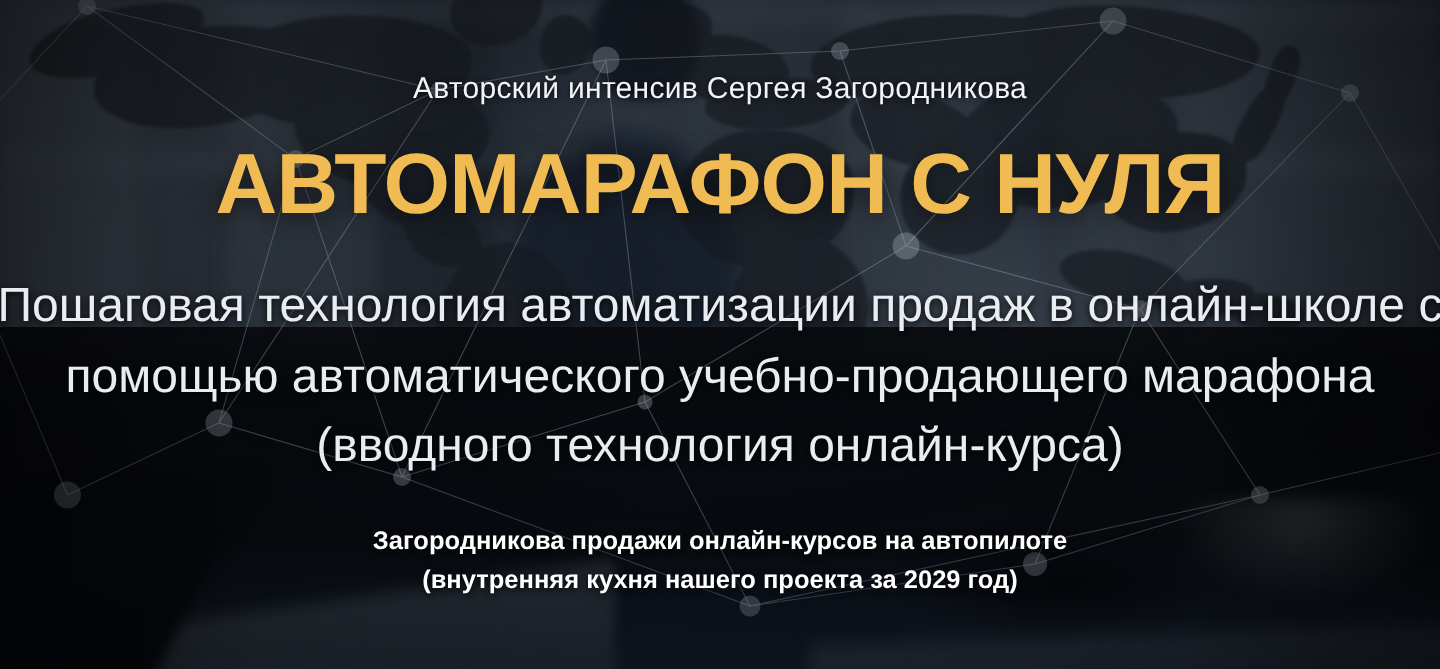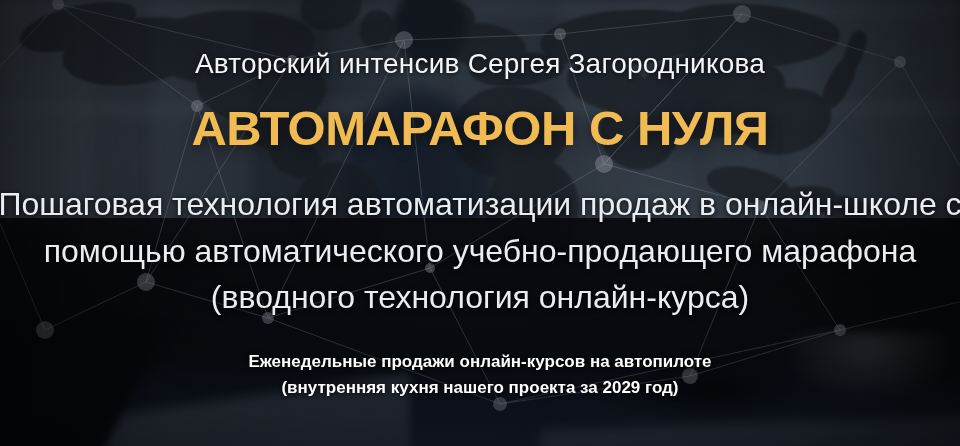--- a/index.html
+++ b/index.html
@@ -124,7 +124,7 @@
 
   .eyebrow {
     margin-top:48px;
-    font-size:28px;
+    font-size:20px;
     font-weight:400;
     letter-spacing:0.2px;
     color:#f2f4f7;

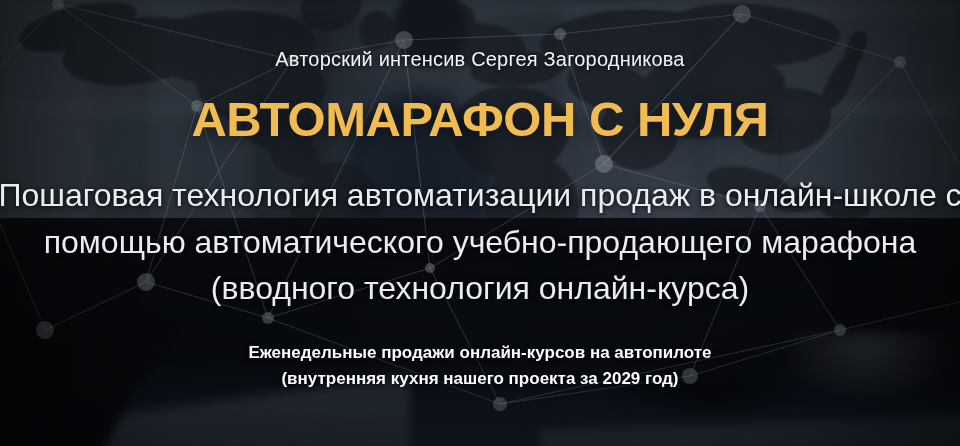--- a/index.html
+++ b/index.html
@@ -134,7 +134,7 @@
 
   .headline {
     margin-top:24px;
-    font-size:49px;
+    font-size:57px;
     font-weight:700;
     letter-spacing:-0.5px;
     line-height:1;

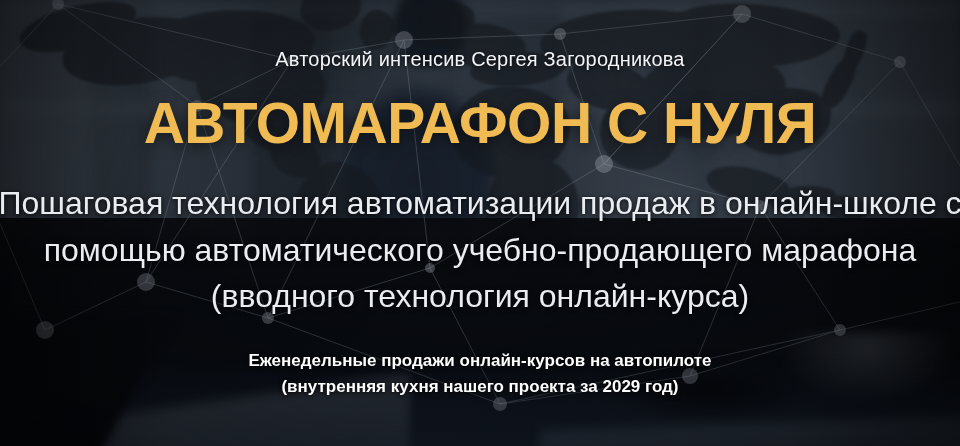--- a/index.html
+++ b/index.html
@@ -277,7 +277,7 @@
     </div>
 
     <div class="tagline">
-      <div>Еженедельные продажи онлайн-курсов на автопилоте</div>
+      <div>Загородникова продажи онлайн-курсов на автопилоте</div>
       <div>(внутренняя кухня нашего проекта за 2029 год)</div>
     </div>
 

